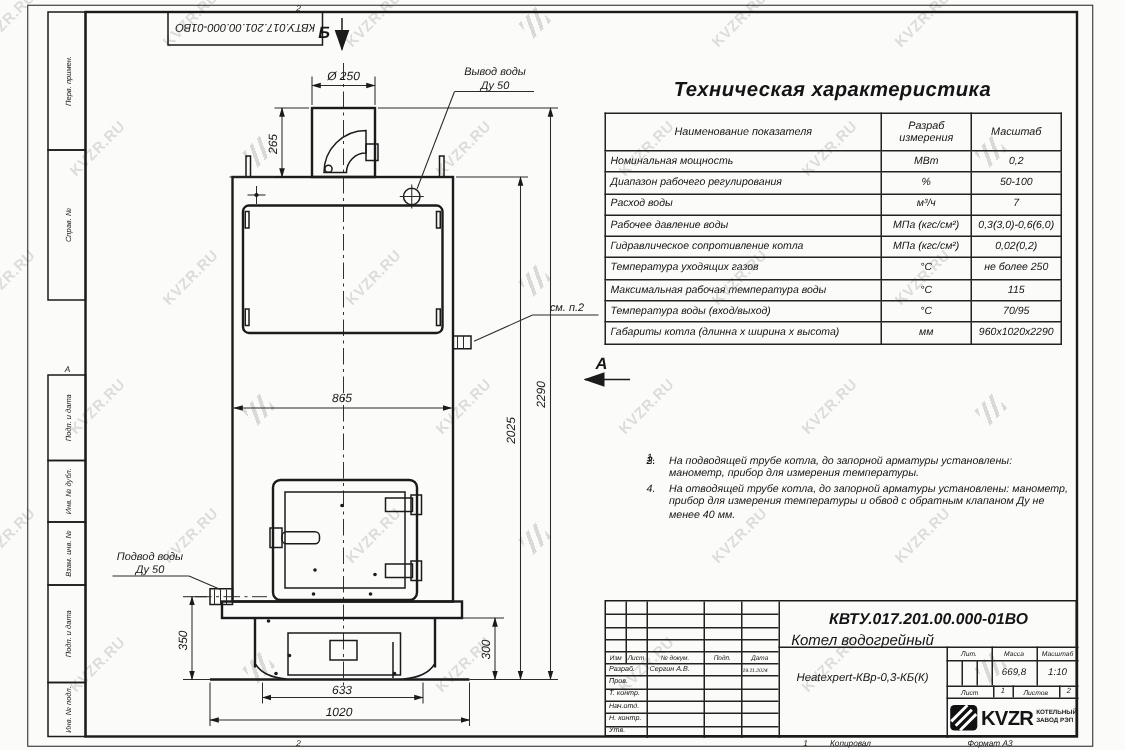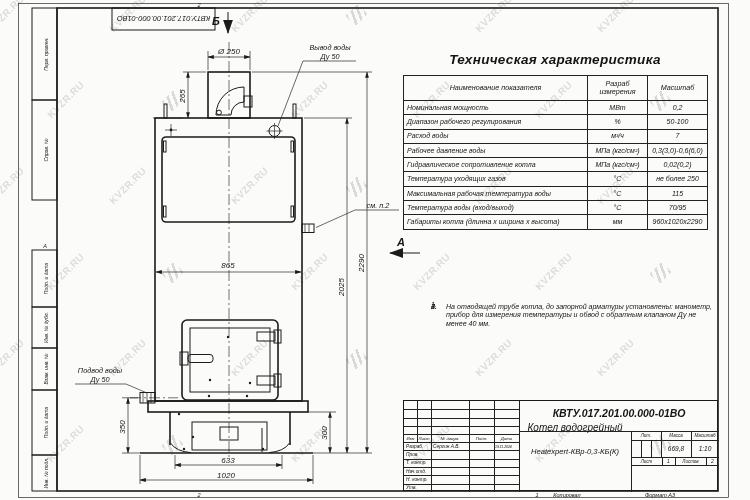--- a/index.html
+++ b/index.html
@@ -327,7 +327,7 @@
 <div id="notes" class="ov">
   <div class="note"><span class="num">1.</span></div>
   <div class="note"><span class="num">2.</span></div>
-  <div class="note"><span class="num">3.</span></div>
+  <div class="note"><span class="num">3.</span><span>На подводящей трубе котла, до запорной арматуры установлены: манометр, прибор для измерения температуры.</span></div>
   <div class="note"><span class="num">4.</span><span>На отводящей трубе котла, до запорной арматуры установлены: манометр, прибор для измерения температуры и обвод с обратным клапаном Ду не менее 40 мм.</span></div>
 </div>
 

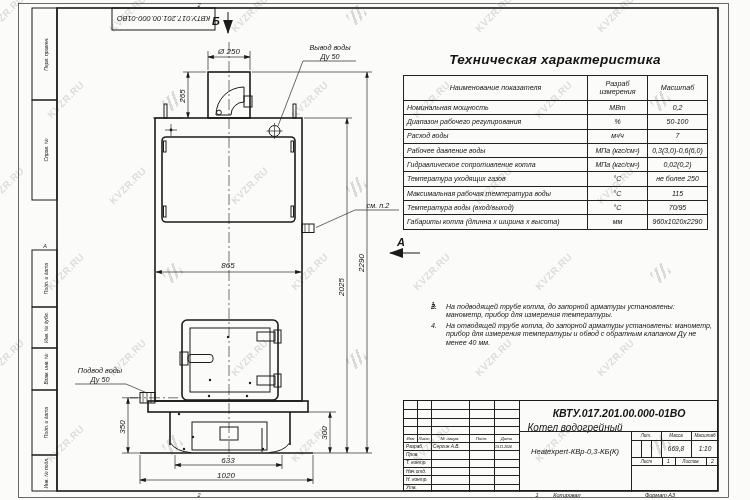--- a/index.html
+++ b/index.html
@@ -392,6 +392,21 @@
   <div class="tb-t cen" style="left:271px;top:57.5px;width:31px;font-size:4.5px;">Листов</div>
   <div class="tb-t cen" style="left:302px;top:57px;width:13px;font-size:5px;">2</div>
 
+  <div id="tb-logo-row">
+    <svg width="19" height="19" viewBox="0 0 20 20">
+      <rect x="0.5" y="1" width="19" height="18" rx="3" fill="#111"></rect>
+      <g transform="rotate(-45 10 10)" fill="#fff">
+        <rect x="2" y="4.6" width="16" height="2"></rect>
+        <rect x="2" y="9" width="16" height="2"></rect>
+        <rect x="2" y="13.4" width="16" height="2"></rect>
+      </g>
+    </svg>
+    <span id="tb-logo-kvzr">KVZR</span>
+    <span id="tb-logo-sub">
+      <span style="display:block">КОТЕЛЬНЫЙ</span>
+      <span style="display:block">ЗАВОД РЭП</span>
+    </span>
+  </div>
 </div>
 
 </body></html>

